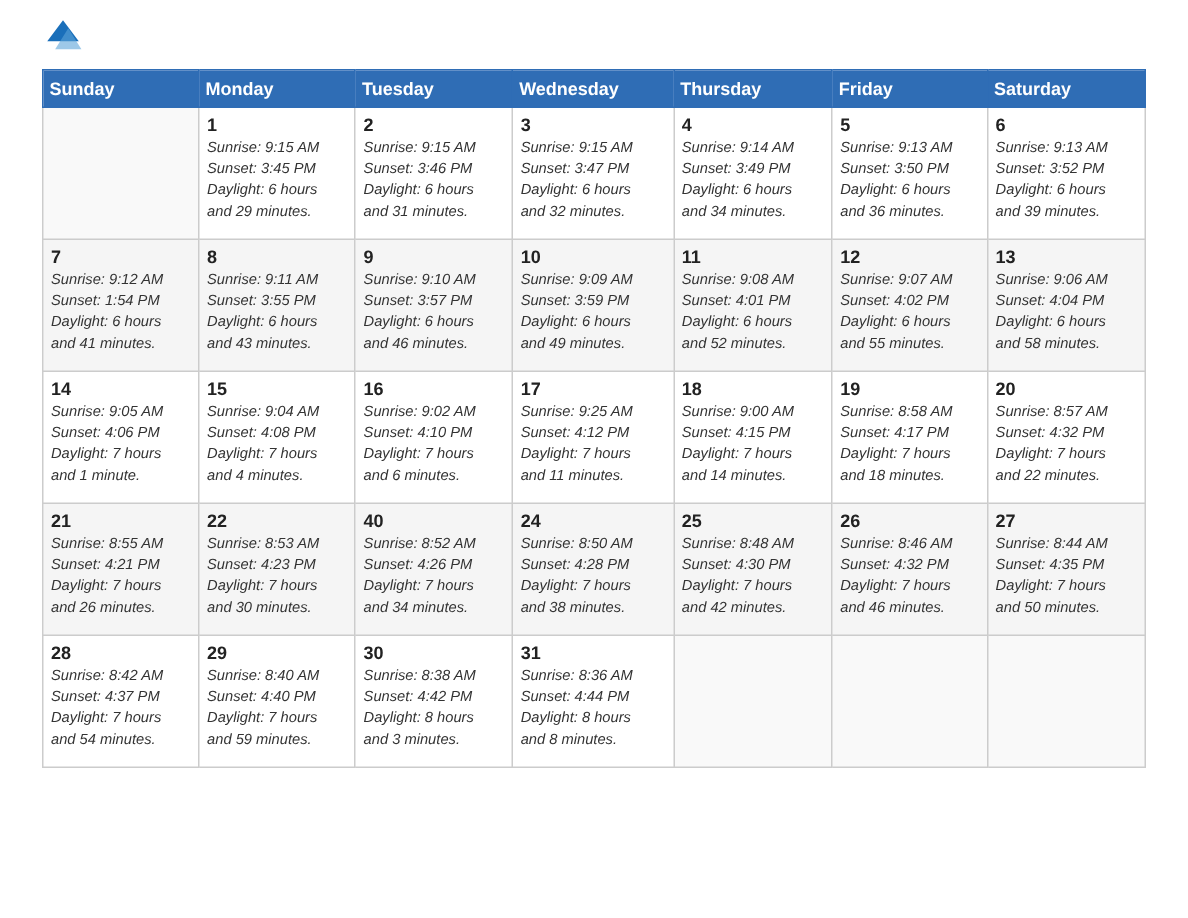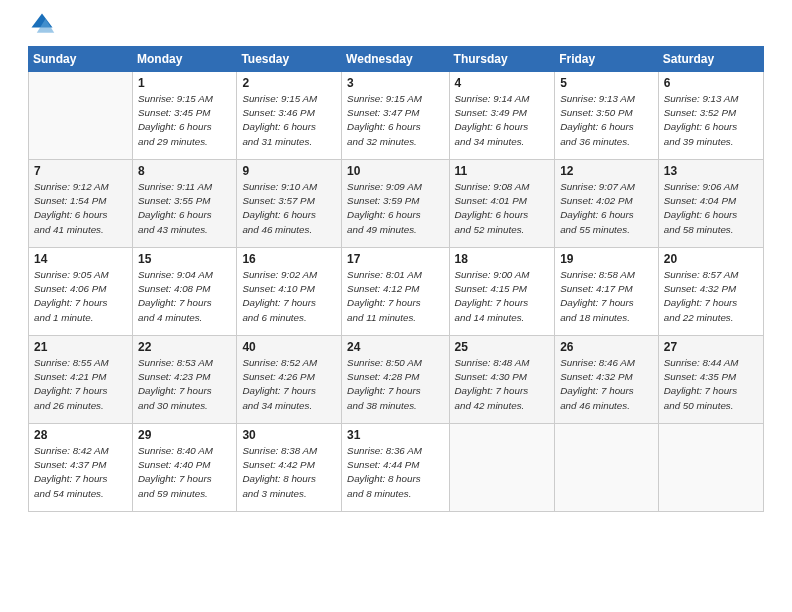--- a/index.html
+++ b/index.html
@@ -210,7 +210,7 @@
           </td>
           <td>
             <span class="day-num">17</span>
-            <div class="day-info"><span>Sunrise: 8:01 AM</span><br><span>Sunset: 4:12 PM</span><br><span>Daylight: 7 hours</span><br><span>and 11 minutes.</span></div>
+            <div class="day-info"><span>Sunrise: 9:25 AM</span><br><span>Sunset: 4:12 PM</span><br><span>Daylight: 7 hours</span><br><span>and 11 minutes.</span></div>
           </td>
           <td>
             <span class="day-num">18</span>

